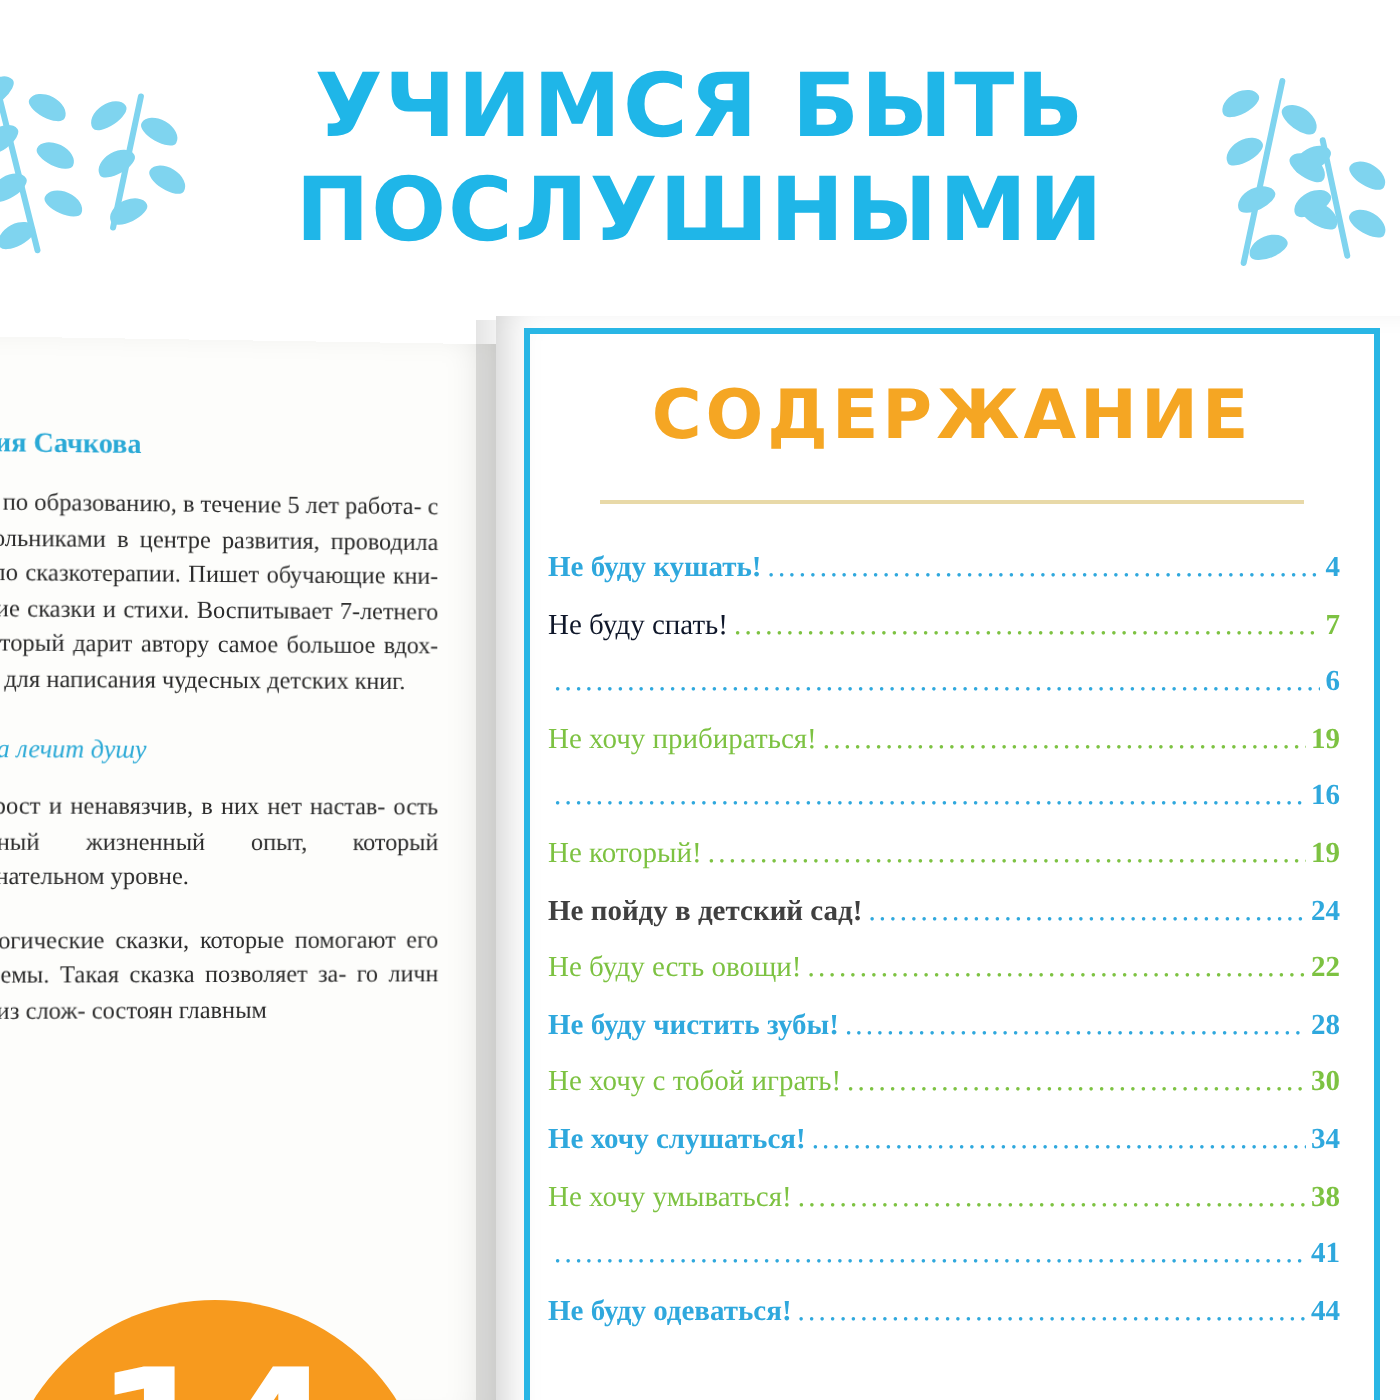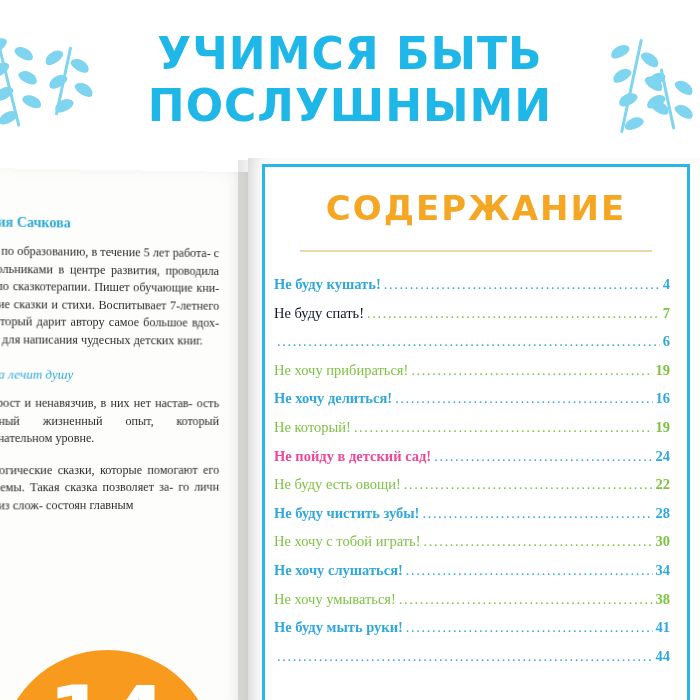--- a/index.html
+++ b/index.html
@@ -296,7 +296,6 @@
         <span class="toc-page" style="color: rgb(125, 194, 66);">19</span>
       </div>
       <div class="toc-row bold">
-        <span class="toc-label" style="color: rgb(47, 168, 221);">Не хочу делиться!</span>
         <span class="toc-dots" style="color: rgb(47, 168, 221);">..........................................................................................</span>
         <span class="toc-page" style="color: rgb(47, 168, 221);">16</span>
       </div>

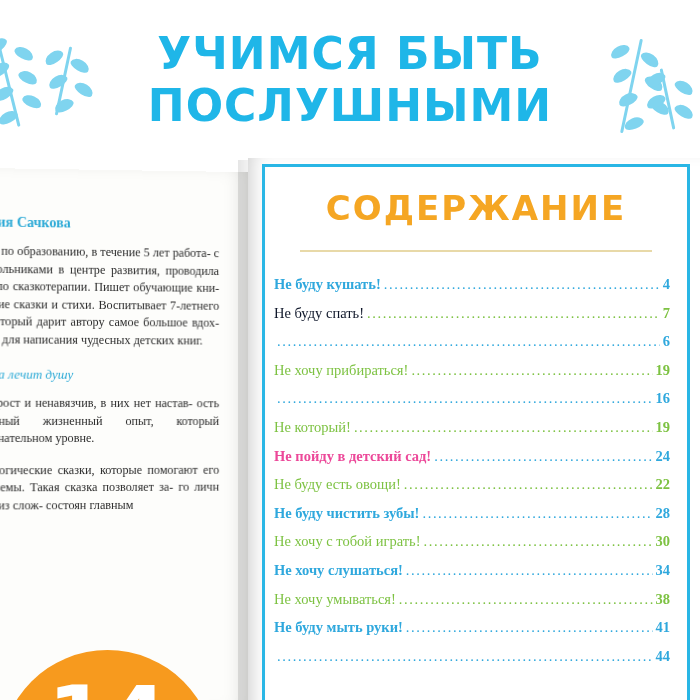--- a/index.html
+++ b/index.html
@@ -305,7 +305,7 @@
         <span class="toc-page" style="color: rgb(125, 194, 66);">19</span>
       </div>
       <div class="toc-row bold">
-        <span class="toc-label" style="color: #ec4899;">Не пойду в детский сад!</span>
+        <span class="toc-label" style="color: #404040;">Не пойду в детский сад!</span>
         <span class="toc-dots" style="color: rgb(47, 168, 221);">..........................................................................................</span>
         <span class="toc-page" style="color: rgb(47, 168, 221);">24</span>
       </div>

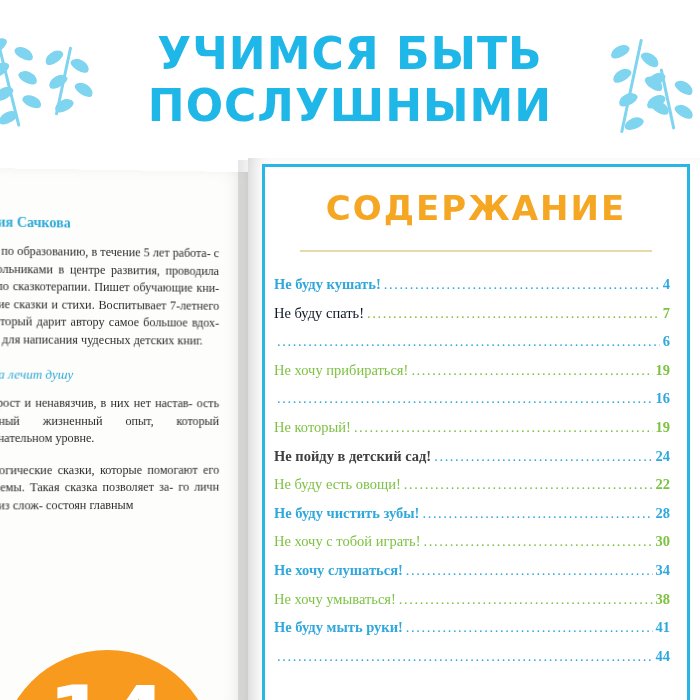--- a/index.html
+++ b/index.html
@@ -335,7 +335,6 @@
         <span class="toc-page" style="color: rgb(125, 194, 66);">38</span>
       </div>
       <div class="toc-row bold">
-        <span class="toc-label" style="color: rgb(47, 168, 221);">Не буду мыть руки!</span>
         <span class="toc-dots" style="color: rgb(47, 168, 221);">..........................................................................................</span>
         <span class="toc-page" style="color: rgb(47, 168, 221);">41</span>
       </div>

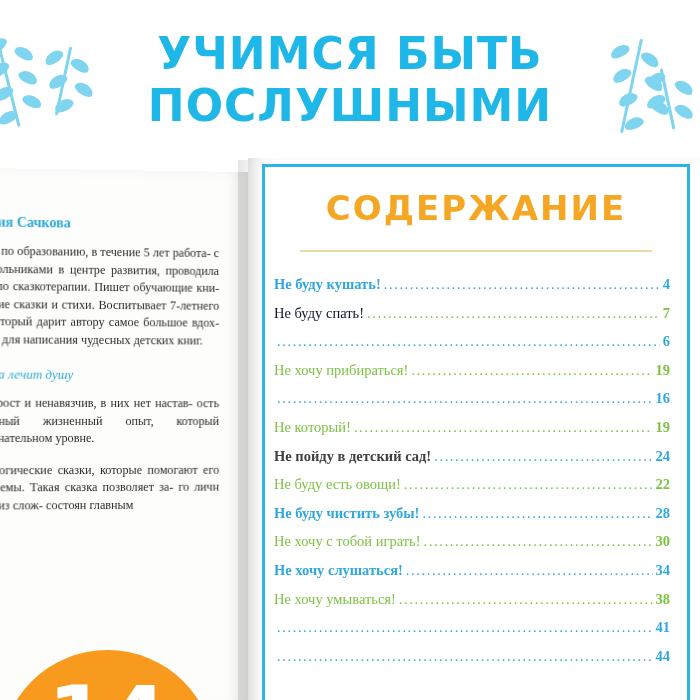--- a/index.html
+++ b/index.html
@@ -339,6 +339,7 @@
         <span class="toc-page" style="color: rgb(47, 168, 221);">41</span>
       </div>
       <div class="toc-row bold">
+        <span class="toc-label" style="color: rgb(47, 168, 221);">Не буду одеваться!</span>
         <span class="toc-dots" style="color: rgb(47, 168, 221);">..........................................................................................</span>
         <span class="toc-page" style="color: rgb(47, 168, 221);">44</span>
       </div>

